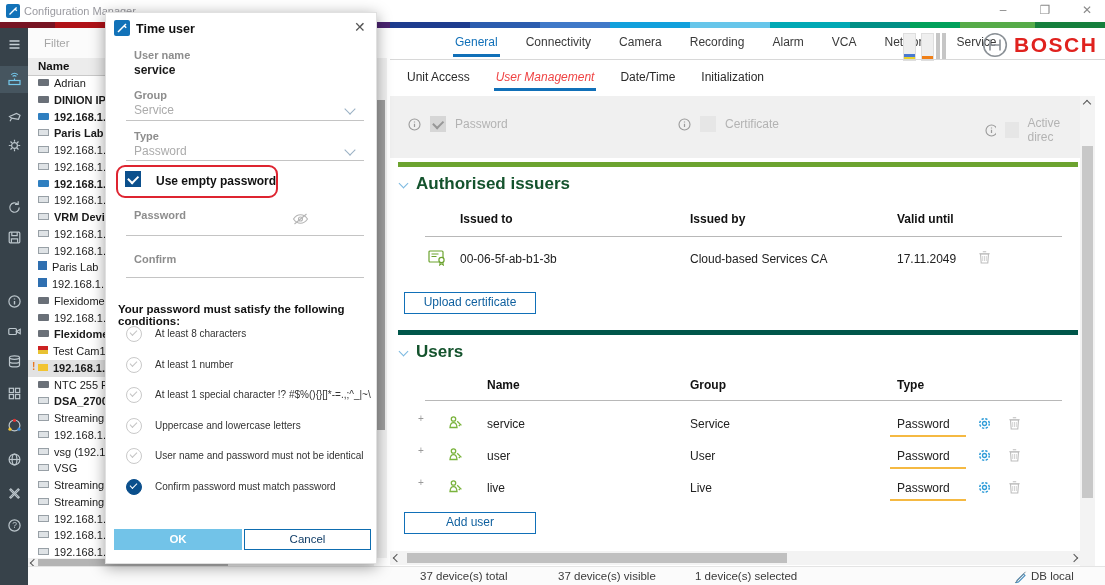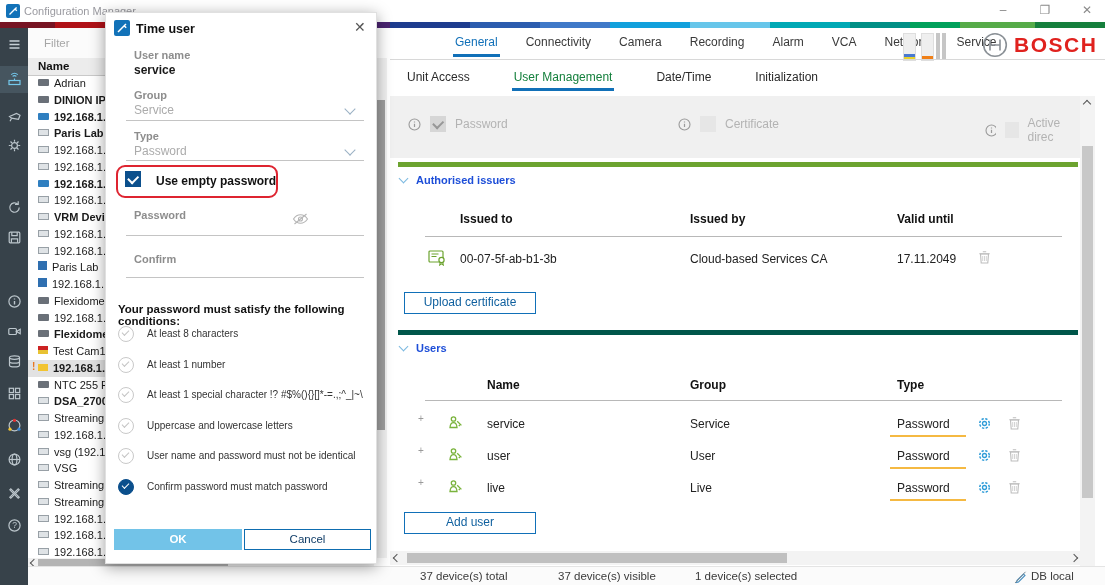--- a/index.html
+++ b/index.html
@@ -54,7 +54,7 @@
   .tab{font-size:12px;color:#3a3a3a;padding:6px 2px 5px 2px;border-bottom:3px solid transparent;cursor:default;}
   .tab.active{color:#1170b8;border-bottom-color:#1170b8;margin-left:48px;}
   #tab-divider{position:absolute;left:0;top:31px;width:715px;height:1px;background:#d8d8d8;}
-  #subtabbar{position:absolute;left:15px;top:36px;height:28px;display:flex;gap:40px;align-items:center;text-align:right;}
+  #subtabbar{position:absolute;left:15px;top:36px;height:28px;display:flex;gap:22px;align-items:center;text-align:right;}
   .subtab{font-size:12px;color:#2a2a2a;padding:5px 2px 4px 2px;border-bottom:3px solid transparent;}
   .subtab.active{color:#15803d;border-bottom-color:#1170b8;}
 

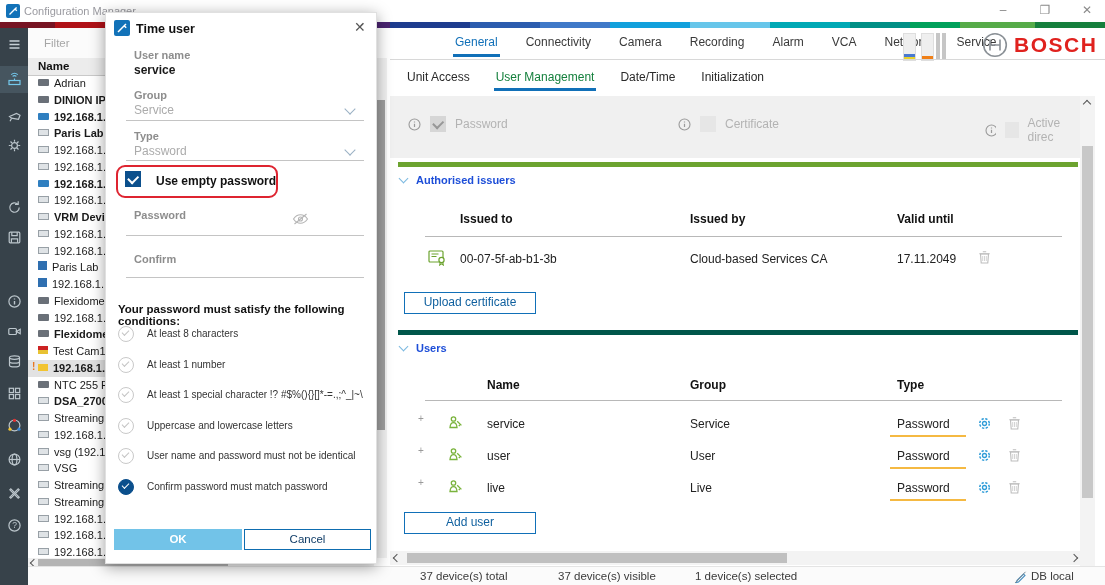--- a/index.html
+++ b/index.html
@@ -56,7 +56,7 @@
   #tab-divider{position:absolute;left:0;top:31px;width:715px;height:1px;background:#d8d8d8;}
   #subtabbar{position:absolute;left:15px;top:36px;height:28px;display:flex;gap:22px;align-items:center;text-align:right;}
   .subtab{font-size:12px;color:#2a2a2a;padding:5px 2px 4px 2px;border-bottom:3px solid transparent;}
-  .subtab.active{color:#15803d;border-bottom-color:#1170b8;}
+  .subtab.active{color:#ef4444;border-bottom-color:#1170b8;font-style:italic;}
 
   
   .indbar{position:absolute;top:5px;width:11px;height:26px;background:#efefef;border:1px solid #dedede;}

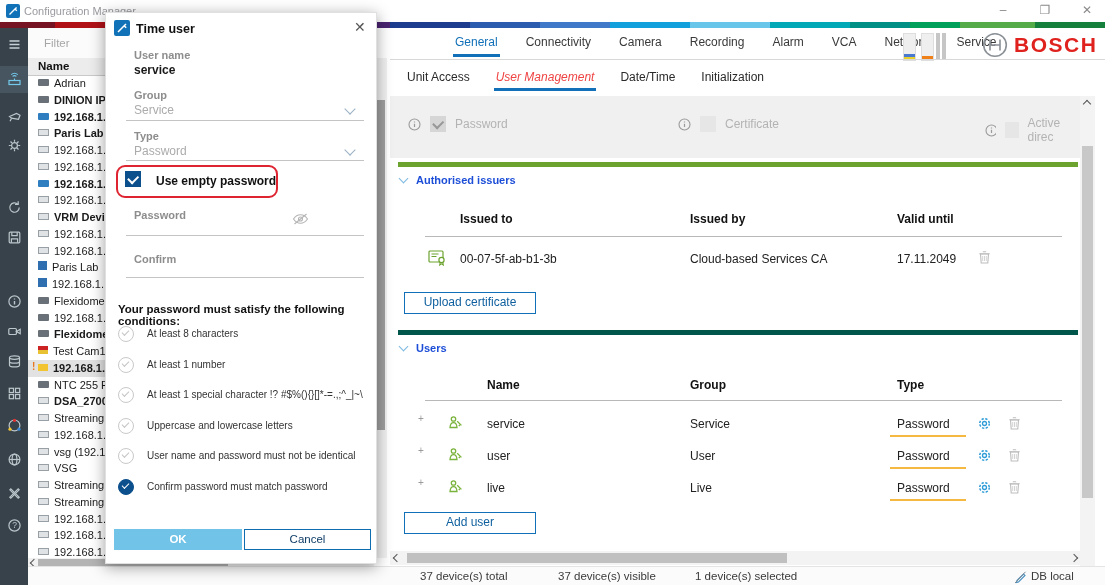--- a/index.html
+++ b/index.html
@@ -78,7 +78,7 @@
 
   
   .greenbar{position:absolute;left:8px;width:680px;height:5px;}
-  .sect-head{position:absolute;left:10px;font-weight:bold;font-size:11px;color:#1d4ed8;}
+  .sect-head{position:absolute;left:10px;font-weight:bold;font-size:17px;color:#14532d;}
   .sect-chev{display:inline-block;width:6px;height:6px;border-right:1.6px solid #7ab8e0;border-bottom:1.6px solid #7ab8e0;transform:rotate(45deg);margin-right:9px;vertical-align:2px;}
 
   .colhead{position:absolute;font-weight:bold;font-size:12px;color:#111;}

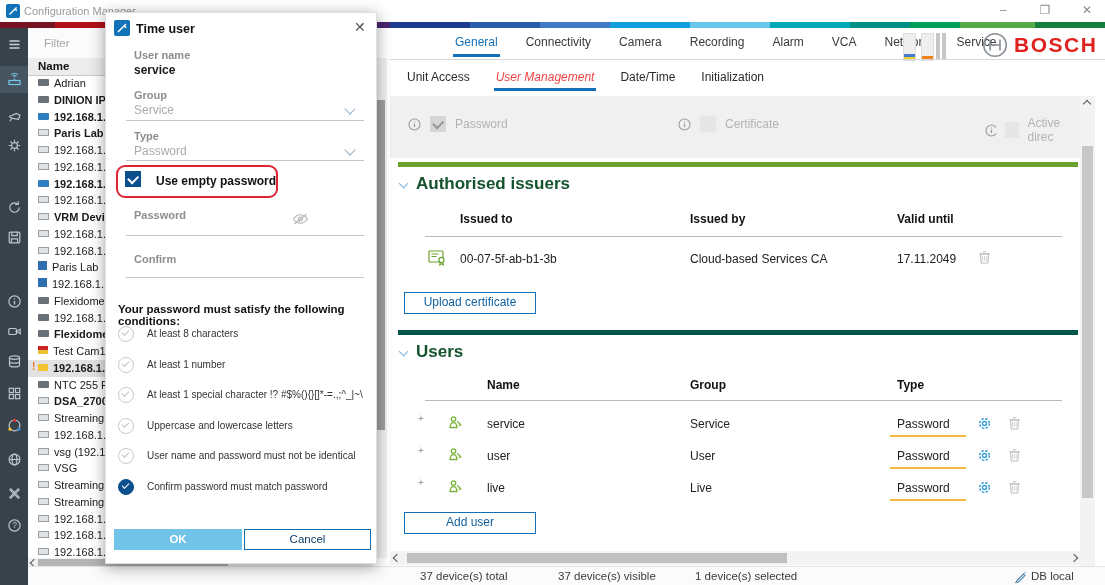--- a/index.html
+++ b/index.html
@@ -352,7 +352,7 @@
           <circle cx="13.5" cy="10" r="2.6" fill="#fff" stroke="#6ca32f" stroke-width="1.2"></circle>
           <path d="M12.3 12l-.6 3 1.8-1.2 1.8 1.2-.6-3" fill="none" stroke="#6ca32f" stroke-width="1.1"></path>
         </svg>
-        <span class="cell" style="left: 70px; top: 224px;">00-07-5f-ab-b1-3b</span>
+        <span class="cell" style="left: 70px; top: 224px;">00-06-5f-ab-b1-3b</span>
         <span class="cell" style="left: 300px; top: 224px;">Cloud-based Services CA</span>
         <span class="cell" style="left: 507px; top: 224px;">17.11.2049</span>
         <svg width="13" height="15" style="position: absolute; left: 588px; top: 222px;">

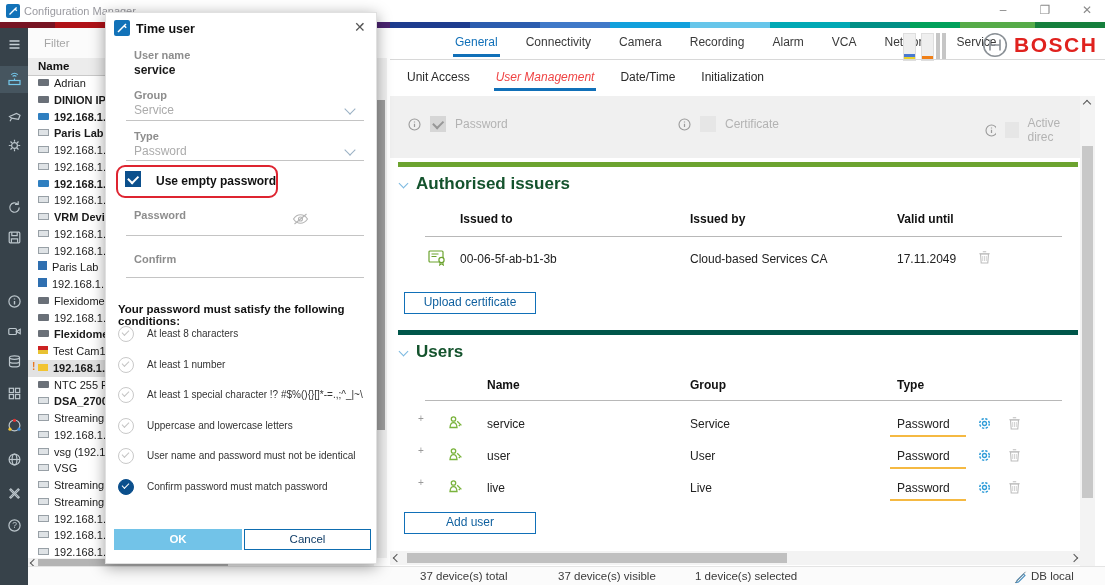--- a/index.html
+++ b/index.html
@@ -112,7 +112,7 @@
   #empty-pw-label{position:absolute;left:50px;top:161px;font-size:12px;font-weight:600;color:#111;}
   #dlg-cb{position:absolute;left:19px;top:158px;}
   #cond-title{position:absolute;left:12px;top:290px;font-size:11.5px;font-weight:bold;color:#111;width:252px;}
-  .cond{position:absolute;left:12px;width:252px;height:18px;}
+  .cond{position:absolute;left:20px;width:252px;height:18px;}
   .cond-ic{position:absolute;left:0;top:0;width:14px;height:14px;border-radius:50%;border:1.5px solid #c9c9c9;}
   .cond-ic::after{content:"";position:absolute;left:3px;top:3px;width:6px;height:3px;border-left:1.6px solid #c4c4c4;border-bottom:1.6px solid #c4c4c4;transform:rotate(-45deg);}
   .cond-ic.met{background:#0b4f8c;border-color:#0b4f8c;}

